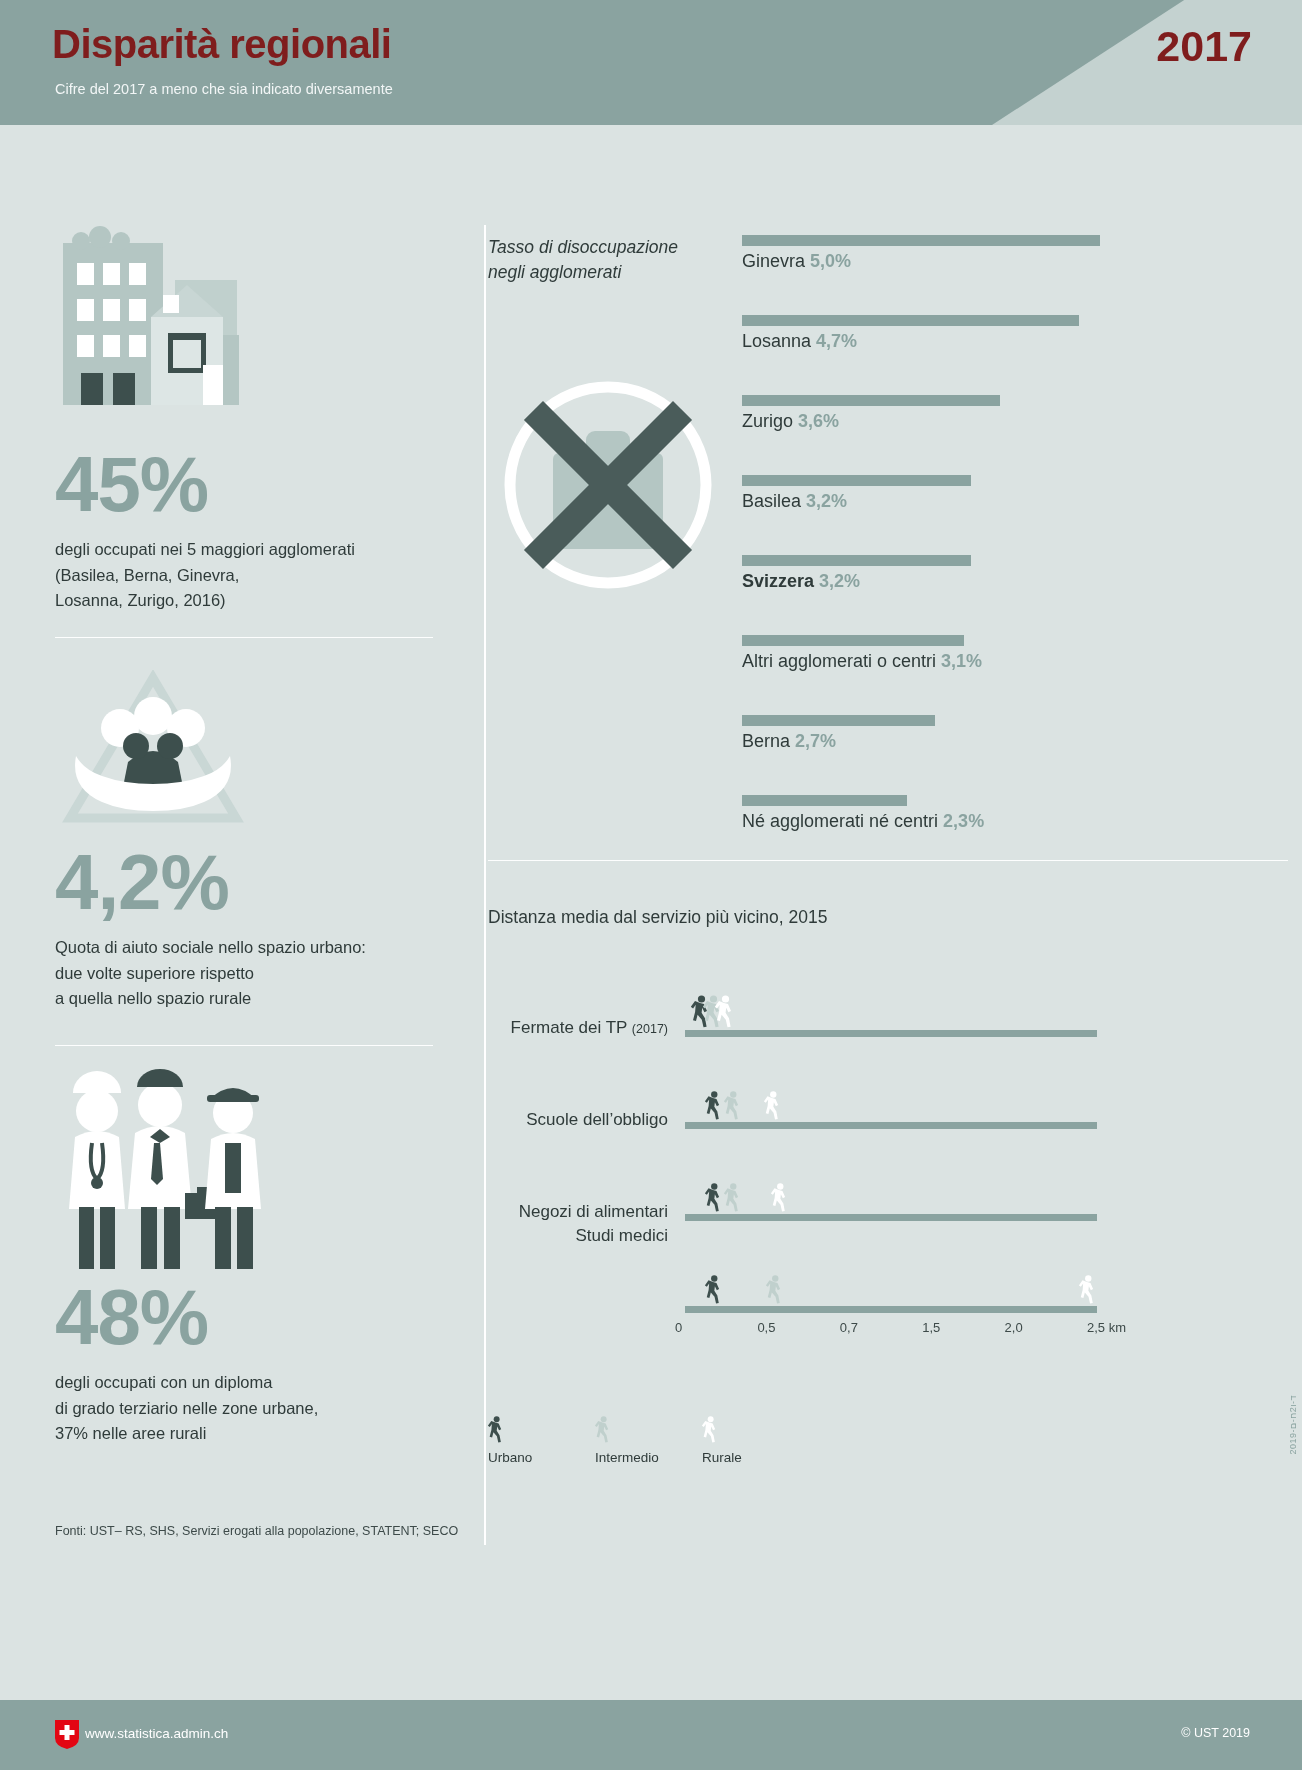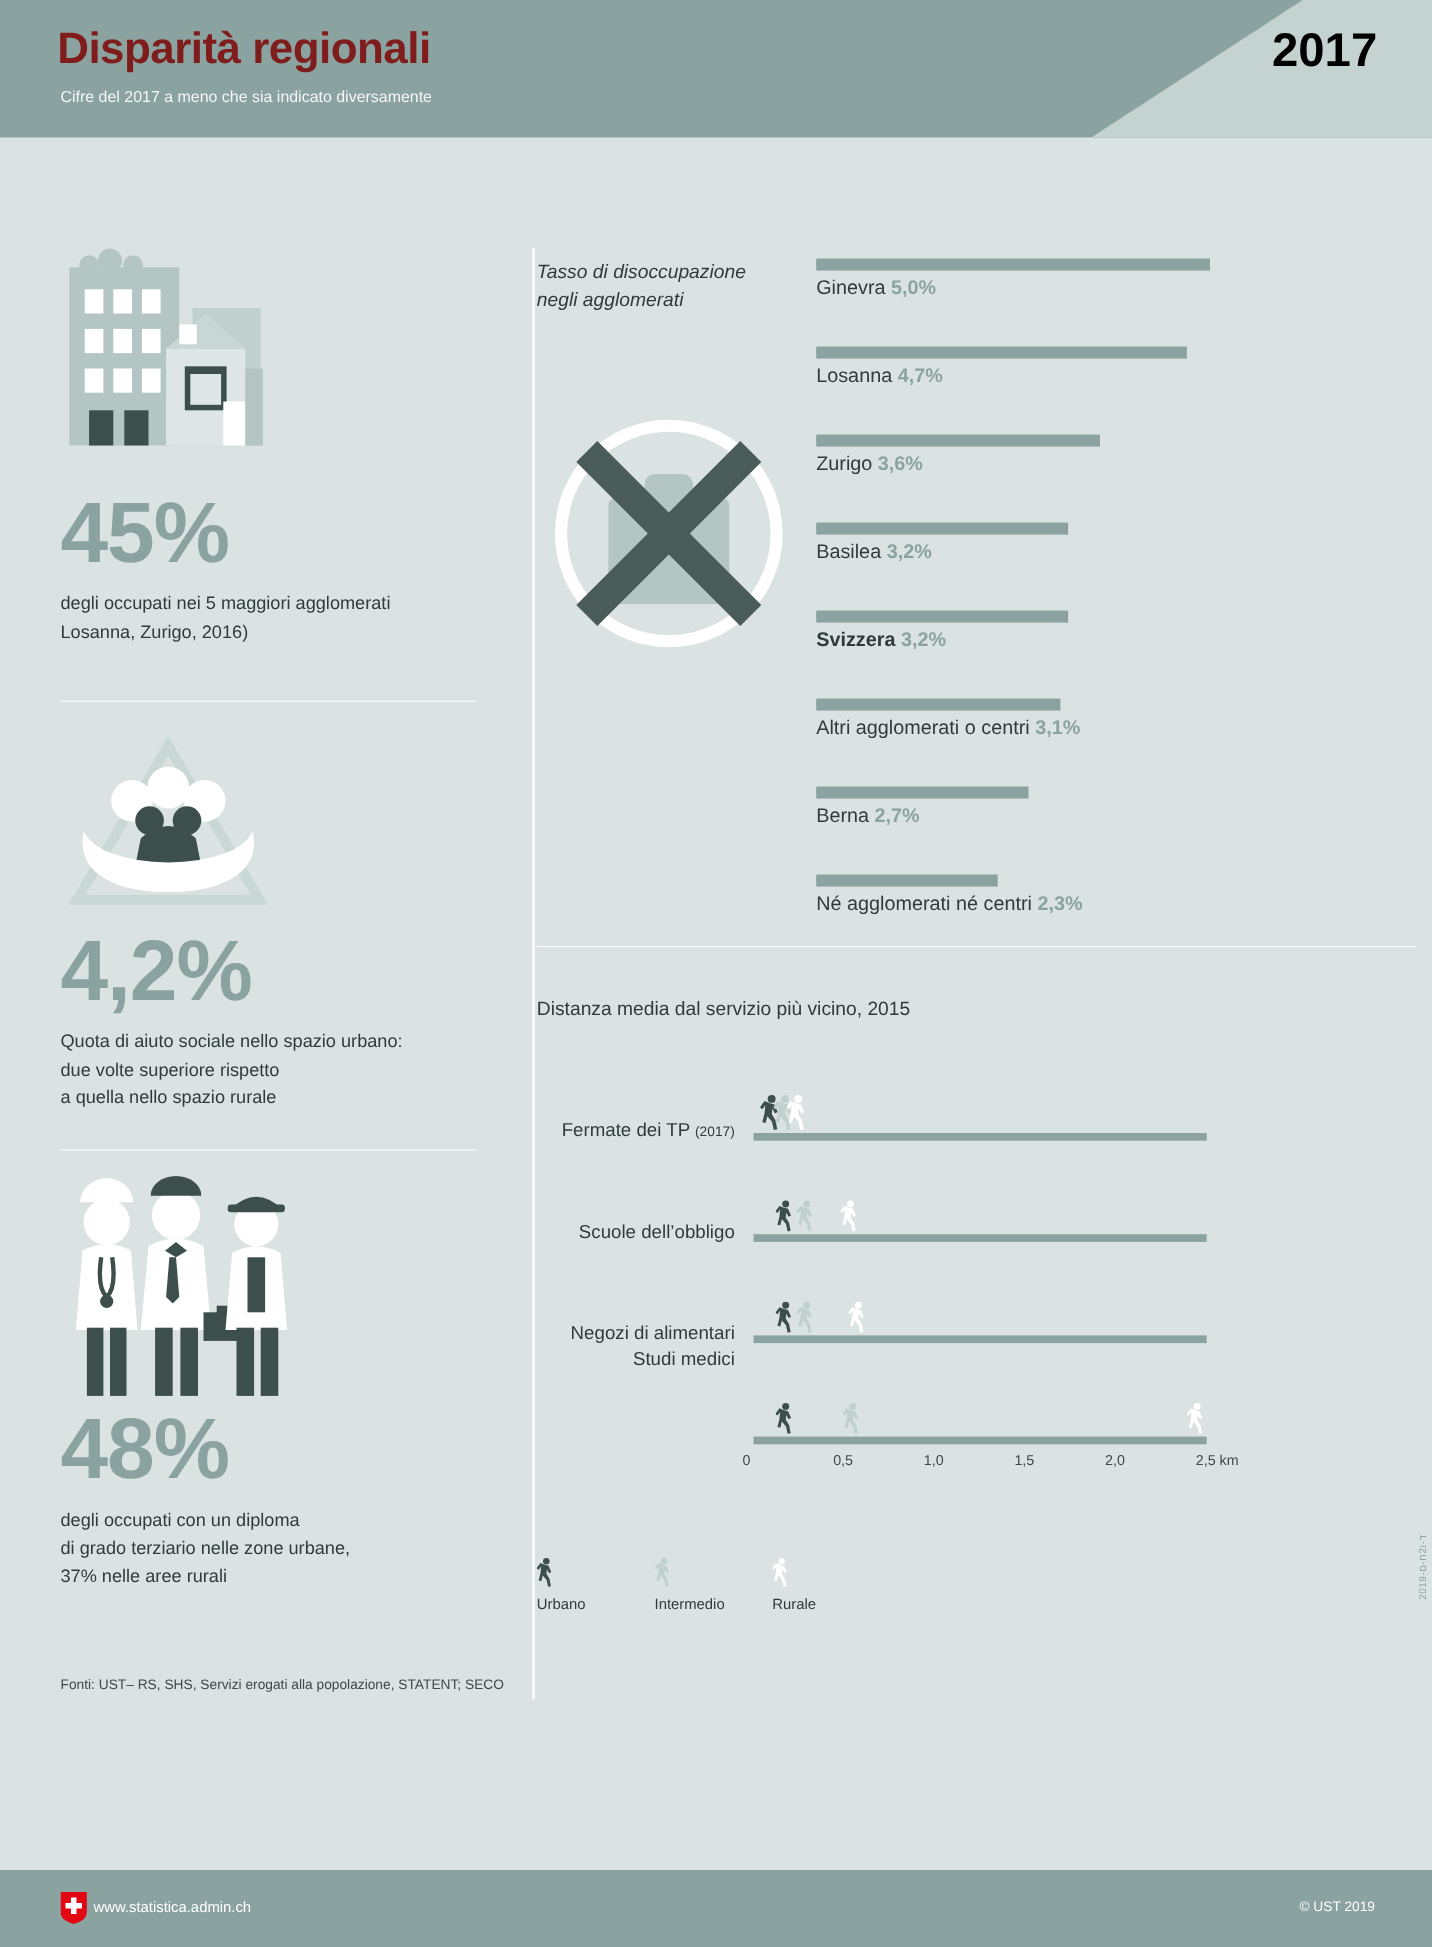--- a/index.html
+++ b/index.html
@@ -33,7 +33,7 @@
   }
   .header-year{
     position:absolute;right:50px;top:22px;
-    font-size:43px;font-weight:bold;color:#000000;
+    font-size:43px;font-weight:bold;color:#7f1d1d;
   }
 
   

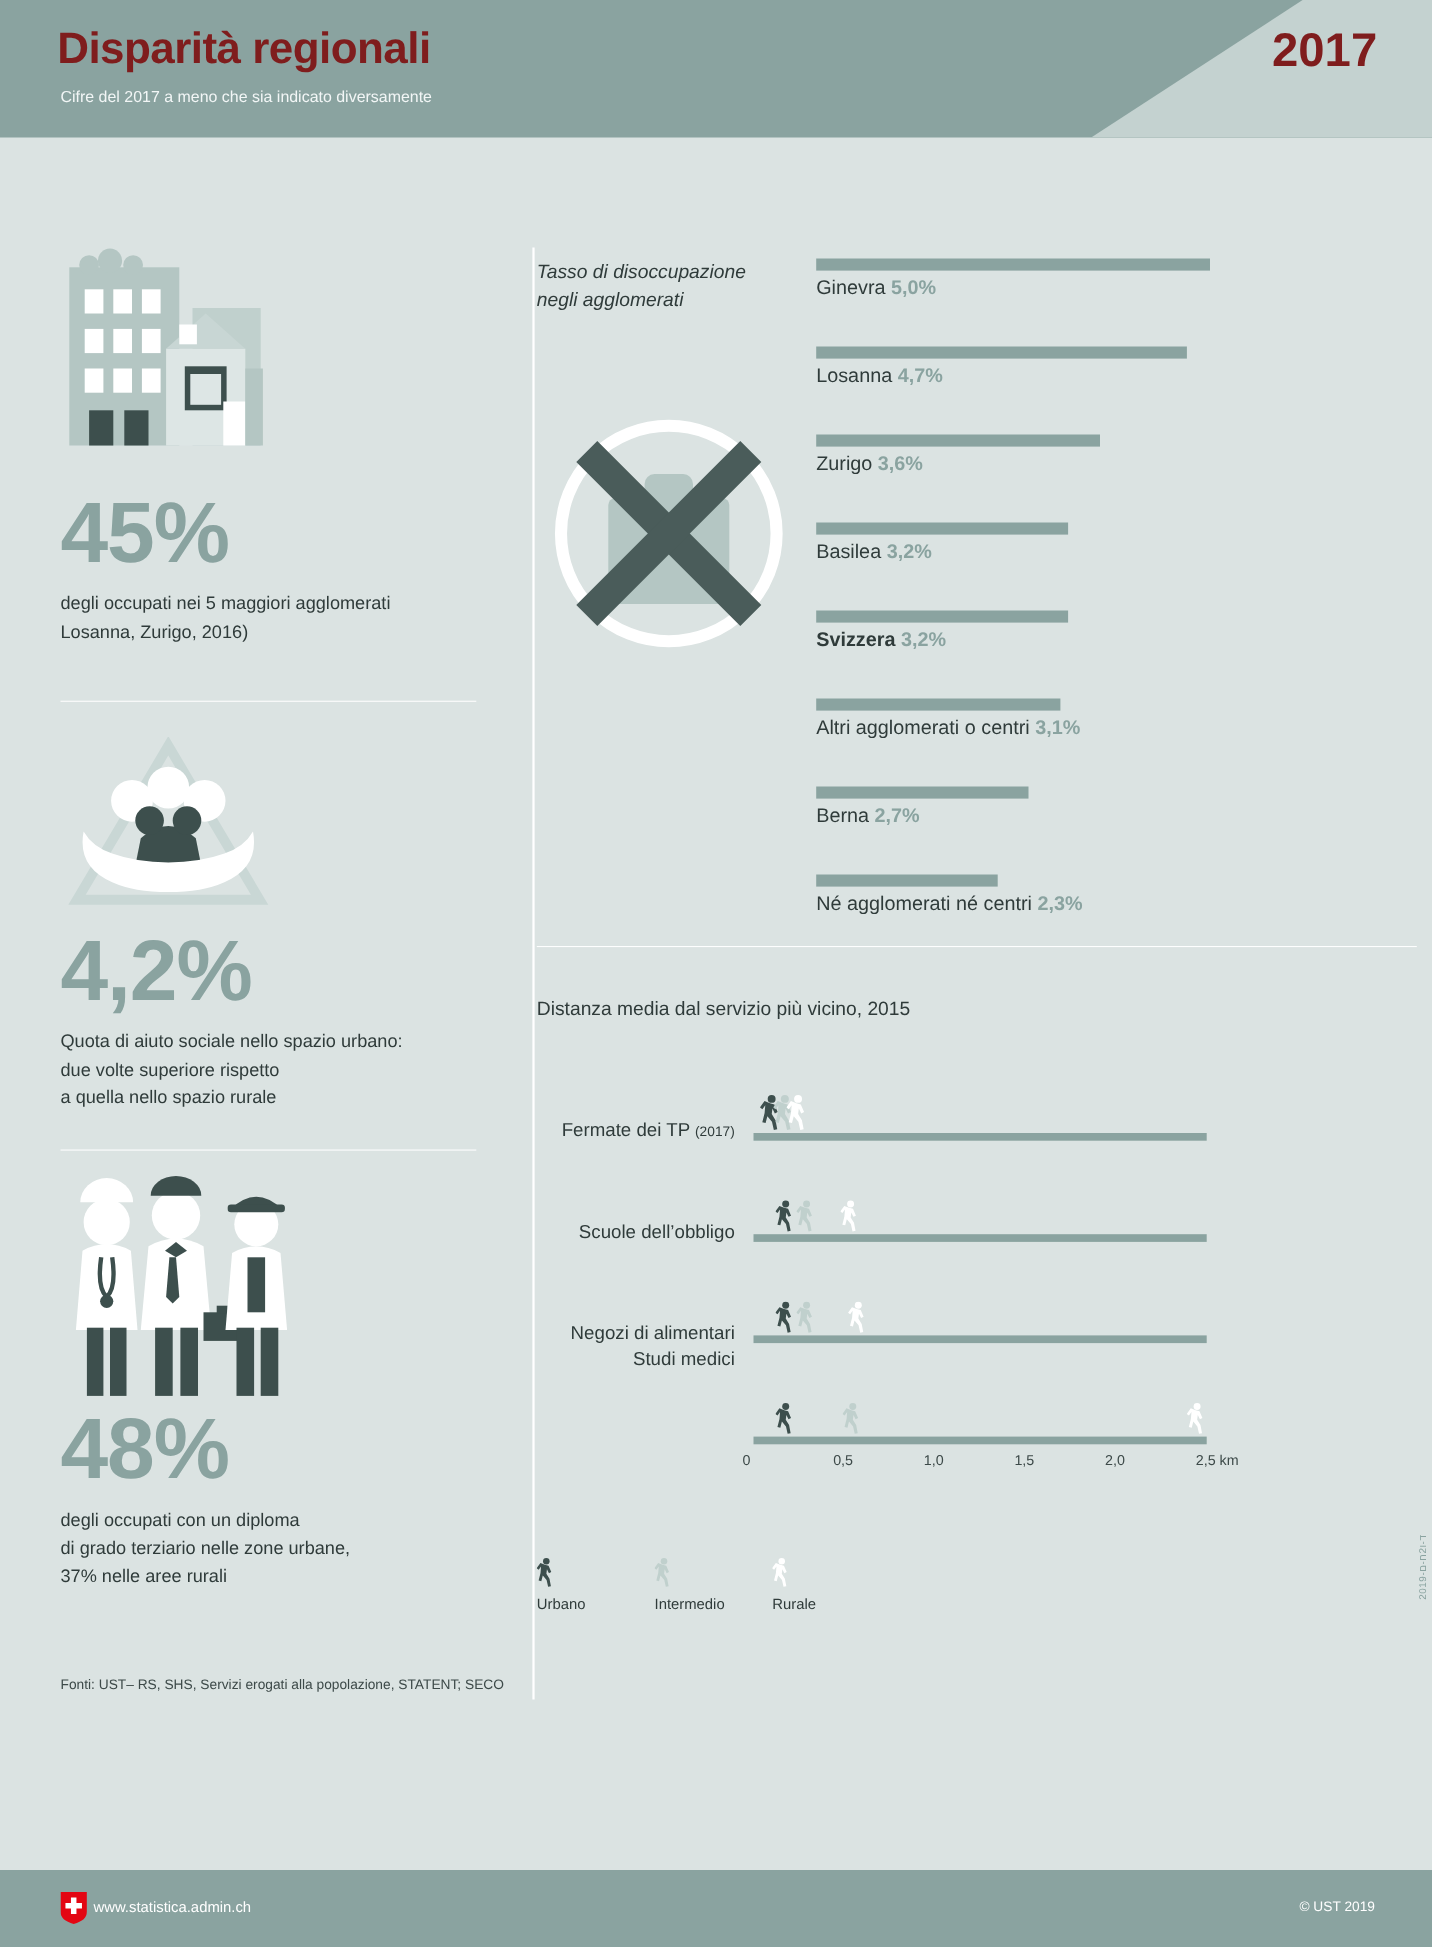--- a/index.html
+++ b/index.html
@@ -157,6 +157,7 @@
     <div class="big-num">45%</div>
     <div class="body-text" style="margin-top:14px;">
       <div>degli occupati nei 5 maggiori agglomerati</div>
+      <div>(Basilea, Berna, Ginevra,</div>
       <div>Losanna, Zurigo, 2016)</div>
     </div>
   </div>

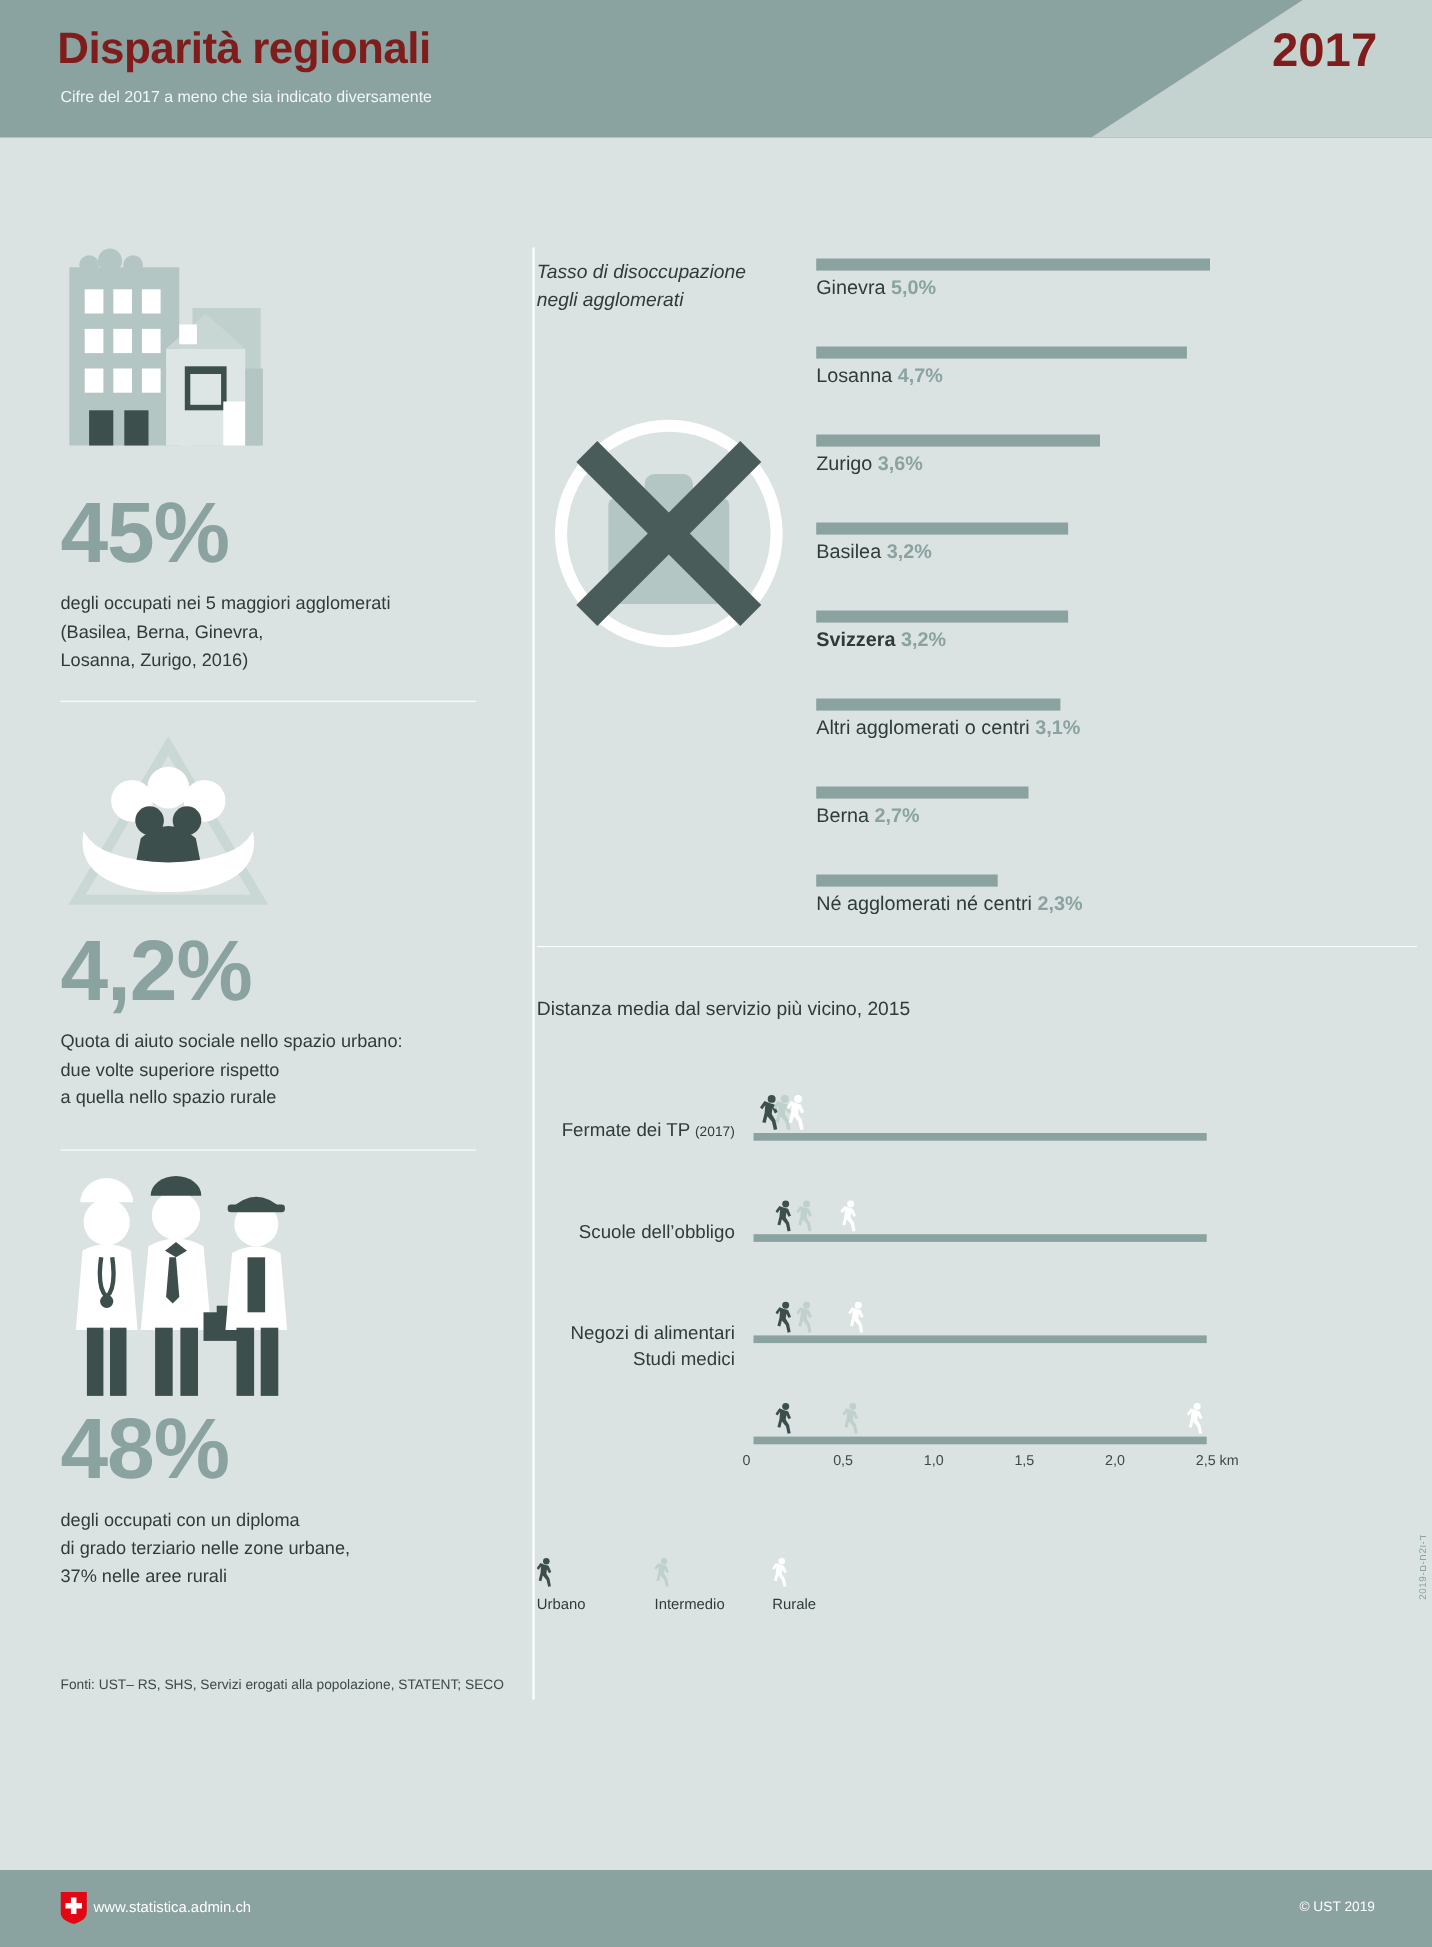--- a/index.html
+++ b/index.html
@@ -345,7 +345,7 @@
         </svg></div>
       <div class="tick-label" style="left: 205px; top: 1195px;">0</div>
       <div class="tick-label" style="left: 287.4px; top: 1195px;">0,5</div>
-      <div class="tick-label" style="left: 369.8px; top: 1195px;">1,0</div>
+      <div class="tick-label" style="left: 369.8px; top: 1195px;">0,7</div>
       <div class="tick-label" style="left: 452.2px; top: 1195px;">1,5</div>
       <div class="tick-label" style="left: 534.6px; top: 1195px;">2,0</div>
       <div class="tick-label" style="left: 617px; top: 1195px;">2,5 km</div>

